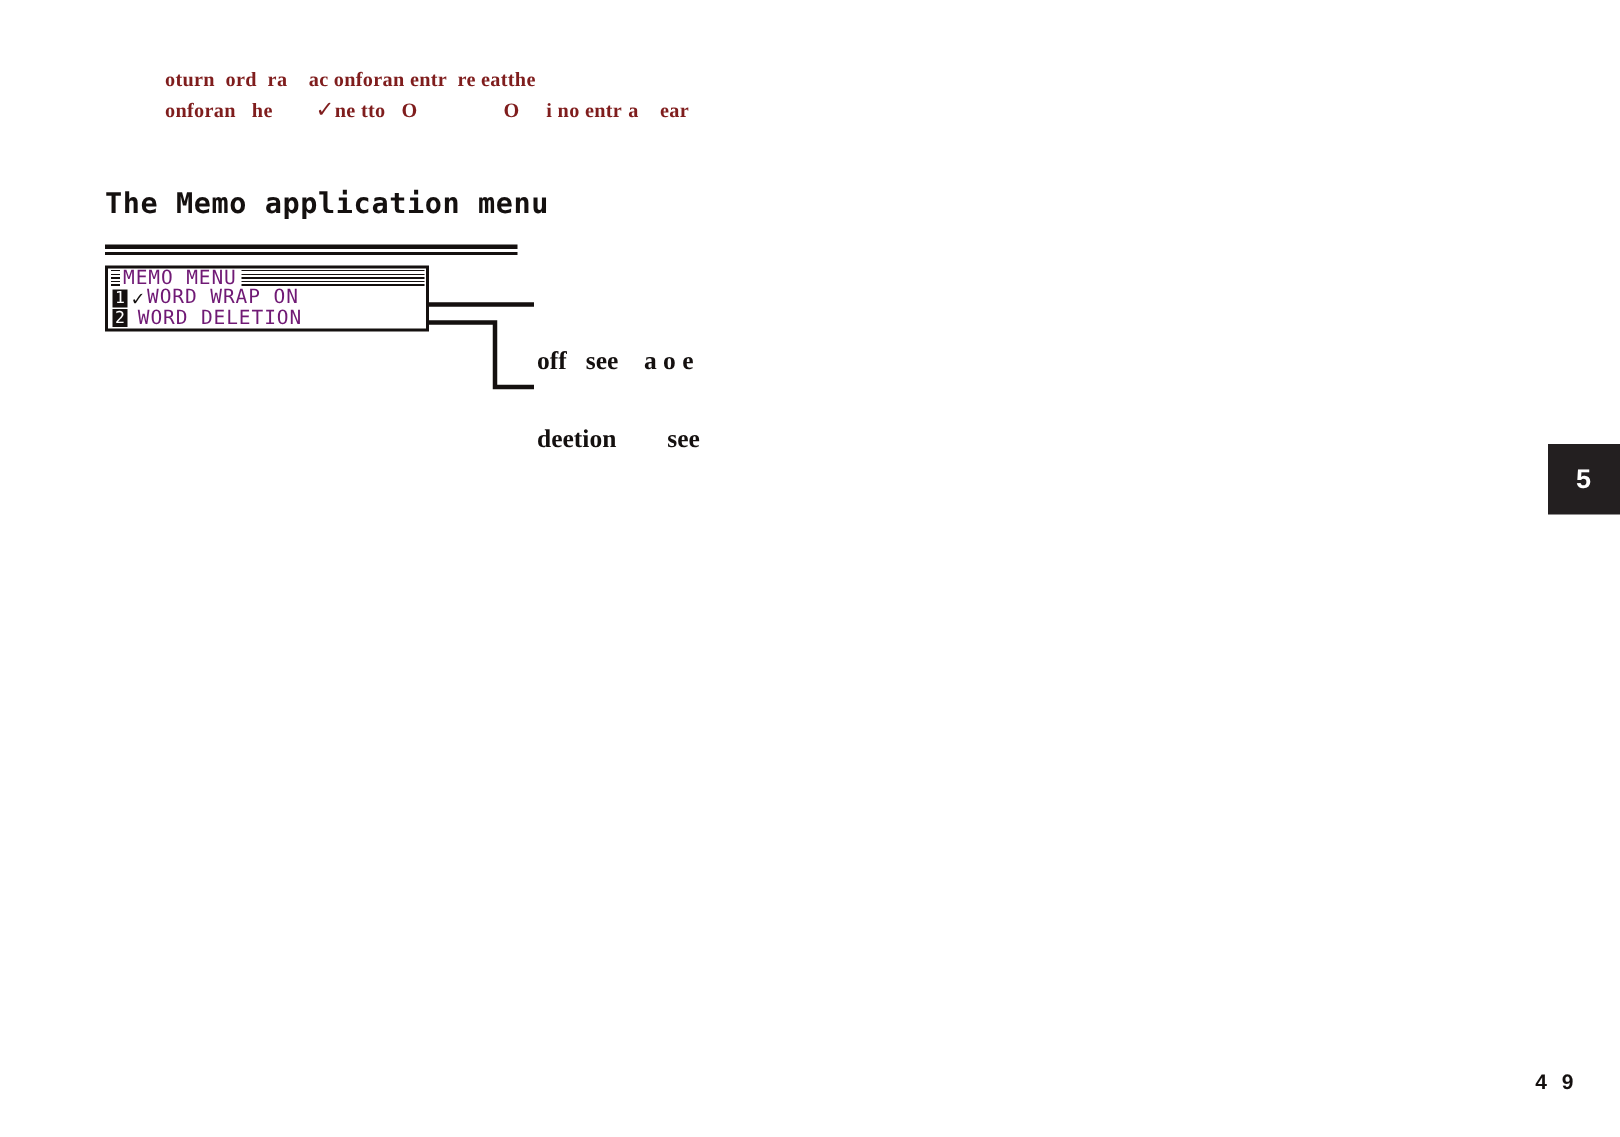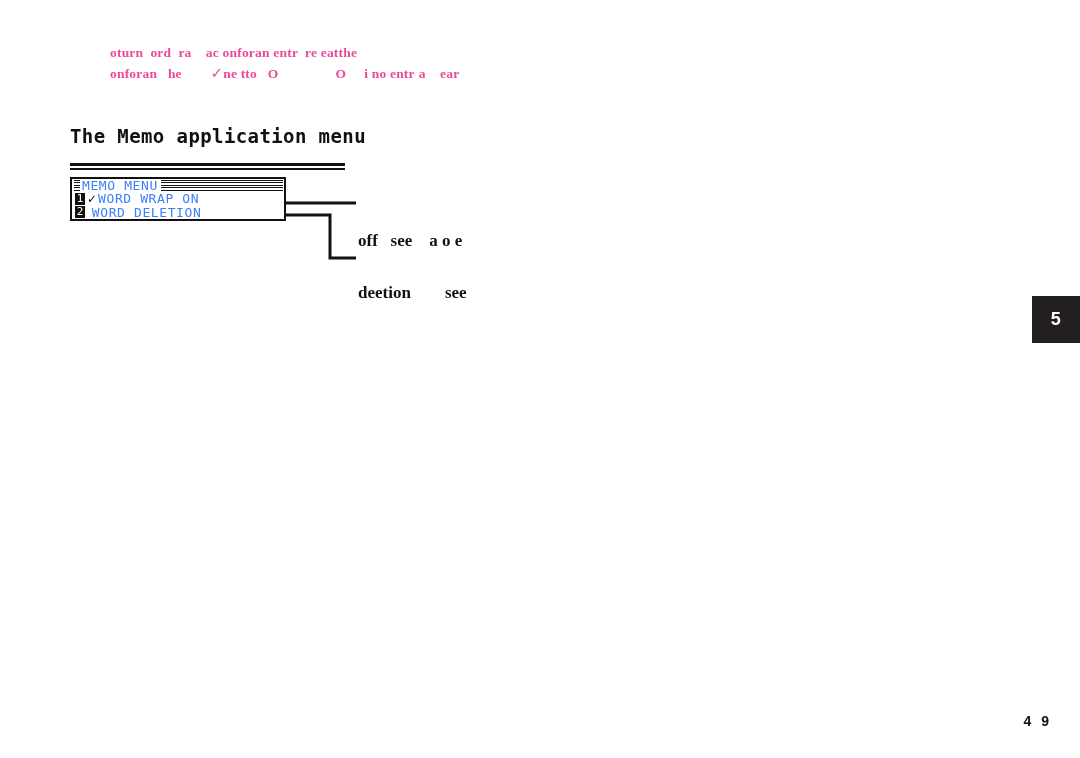--- a/index.html
+++ b/index.html
@@ -31,7 +31,7 @@
     line-height: 21px;
     letter-spacing: 0.2px;
     white-space: pre;
-    color: #ec4899;
+    color: #7f1d1d;
   }
   .intro-line.l1 { padding-left: 6px; }
   .intro-line.l2 { padding-left: 6px; }

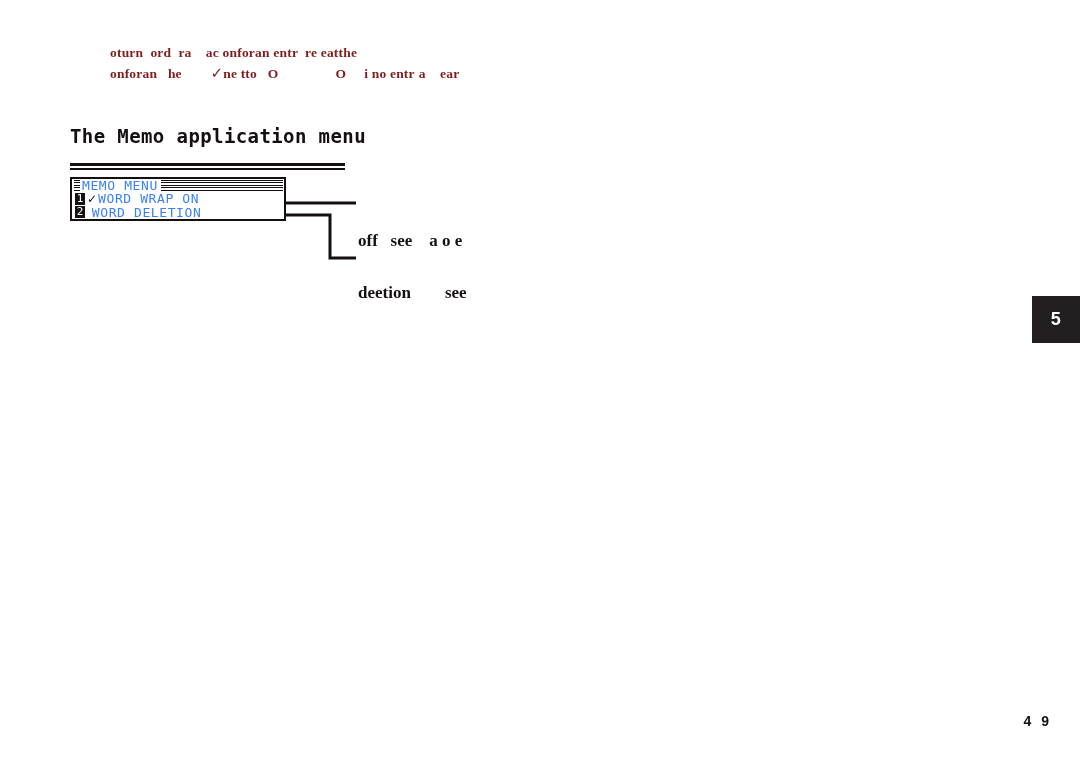--- a/index.html
+++ b/index.html
@@ -99,7 +99,7 @@
     font-size: 13px;
     line-height: 13px;
     letter-spacing: 0.6px;
-    color: #3b82f6;
+    color: #701a75;
     -webkit-font-smoothing: none;
   }
   

